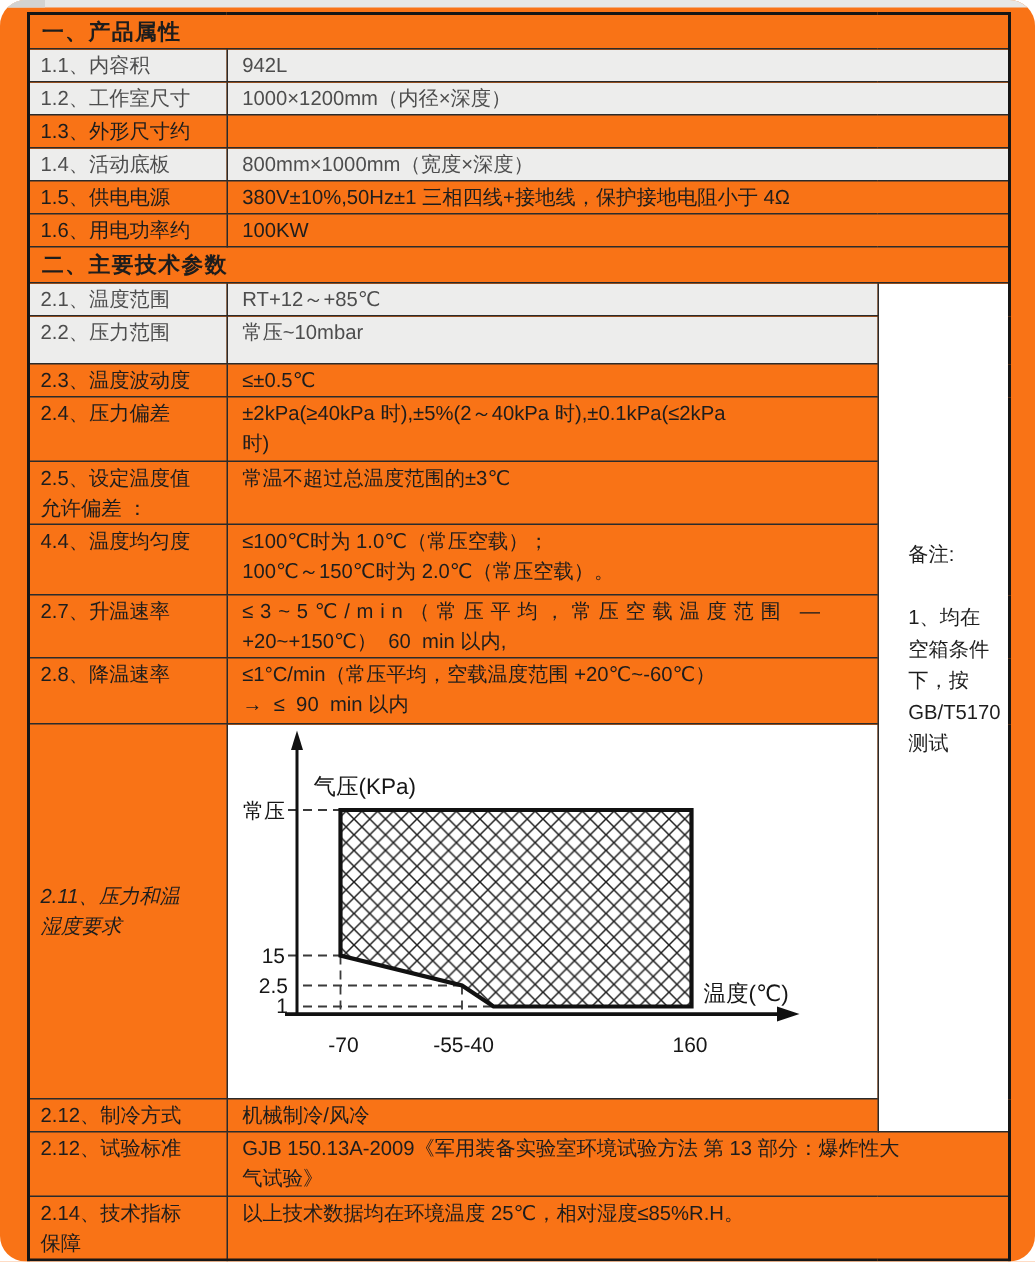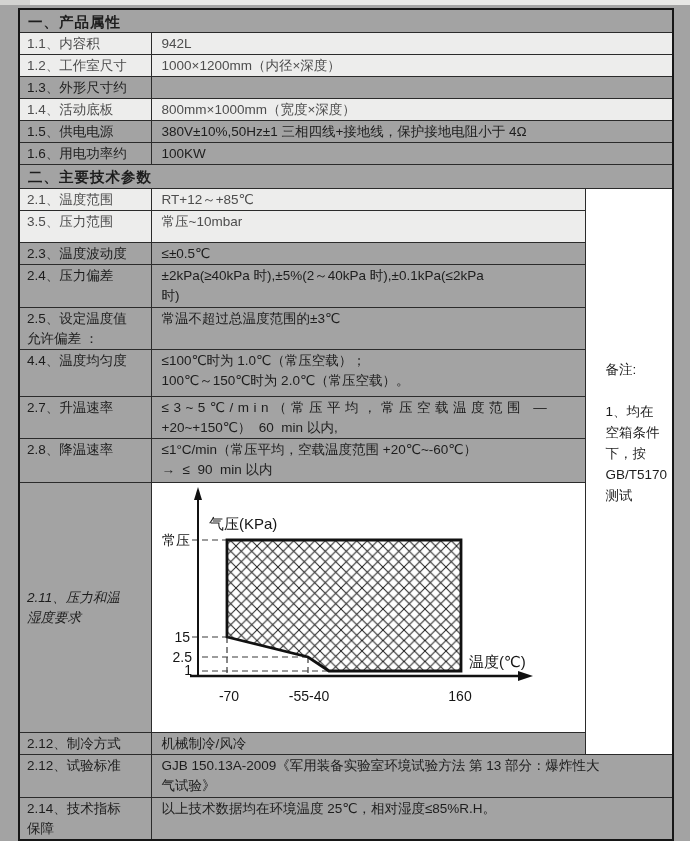--- a/index.html
+++ b/index.html
@@ -8,7 +8,7 @@
     font-family:"Liberation Sans","DejaVu Sans",sans-serif;
     color:#1d1d1d;
   }
-  .page{position:relative;width:690px;height:841px;background:#a3a3a3;overflow:hidden;}
+  .page{position:relative;width:690px;height:841px;background:#f97316;overflow:hidden;border-radius:17px;}
   .edge-top{position:absolute;top:0;left:0;right:0;height:5px;background:#e7e7e5;}
   .edge-corner{position:absolute;top:0;left:0;width:30px;height:5px;background:#d3d3d1;}
 

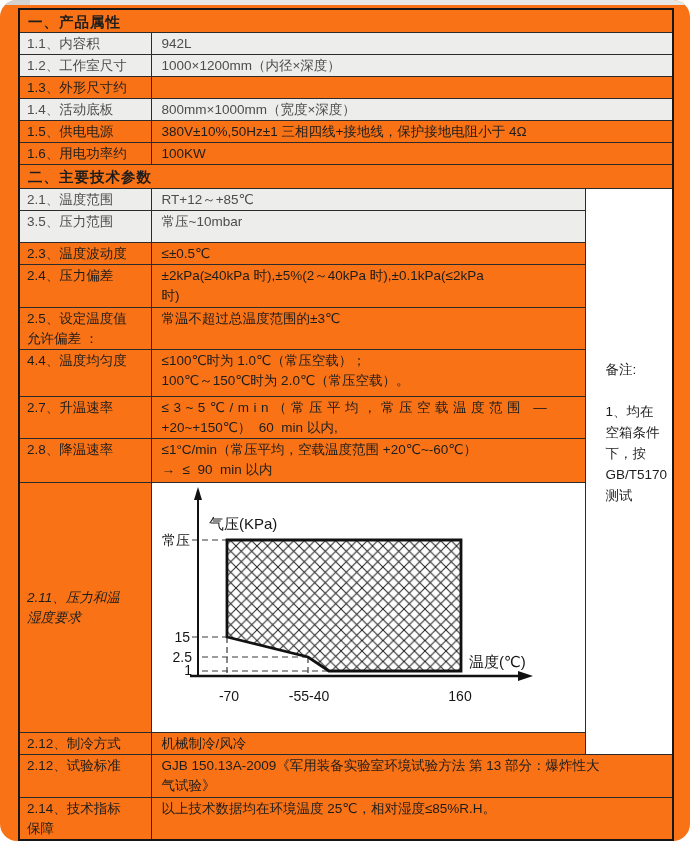--- a/index.html
+++ b/index.html
@@ -102,7 +102,7 @@
 GB/T5170 测试</td>
     </tr>
     <tr class="rh32 muted">
-      <td class="lbl">3.5、压力范围</td>
+      <td class="lbl">2.2、压力范围</td>
       <td class="val">常压~10mbar</td>
     </tr>
     <tr class="rh23">

